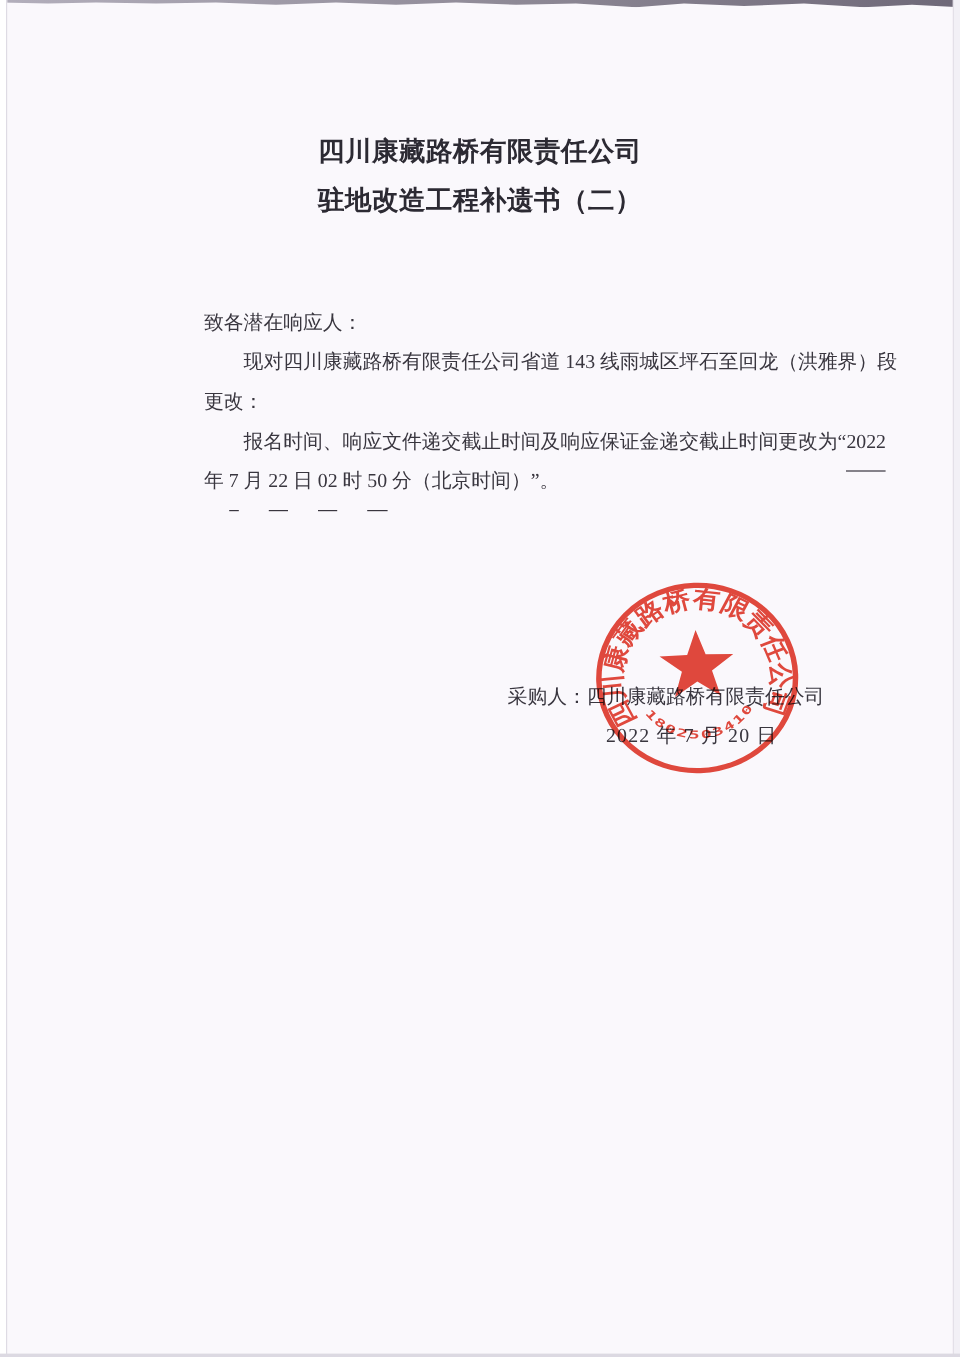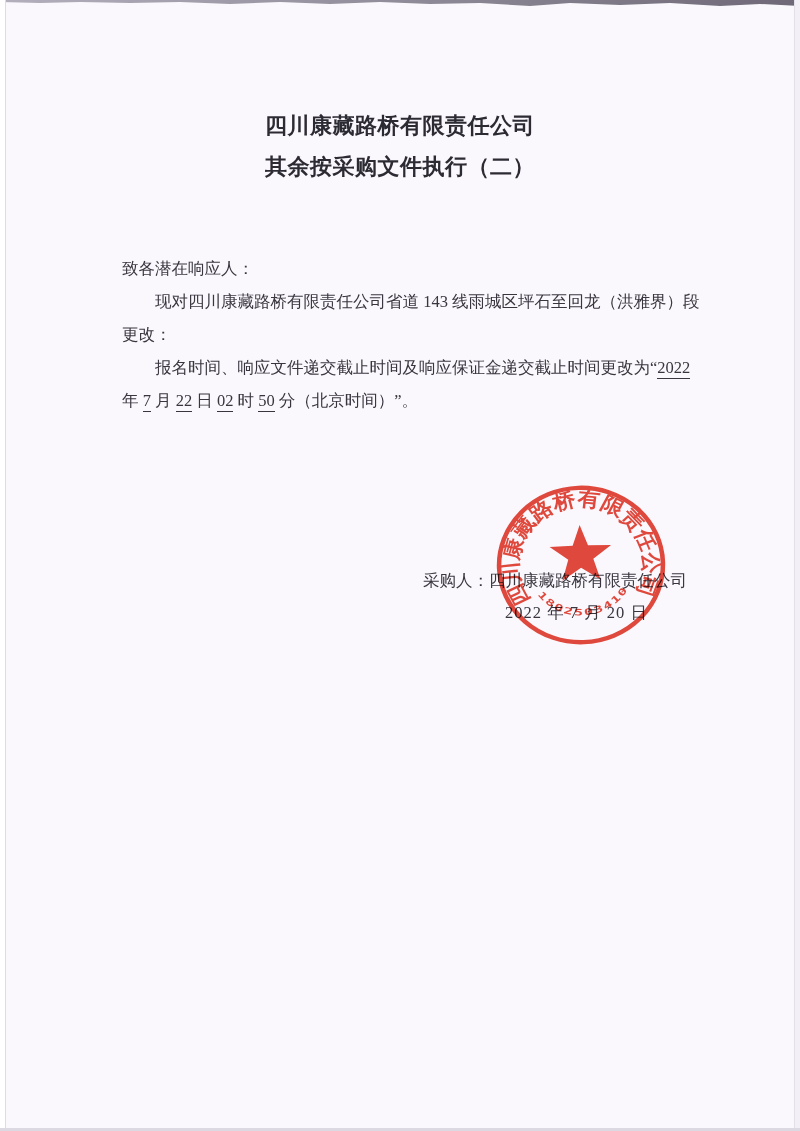--- a/index.html
+++ b/index.html
@@ -94,7 +94,7 @@
 
   <div class="title-block">
     <div>四川康藏路桥有限责任公司</div>
-    <div>其余按采购文件执行（二）</div>
+    <div>驻地改造工程补遗书（二）</div>
   </div>
 
   <div class="body-block">

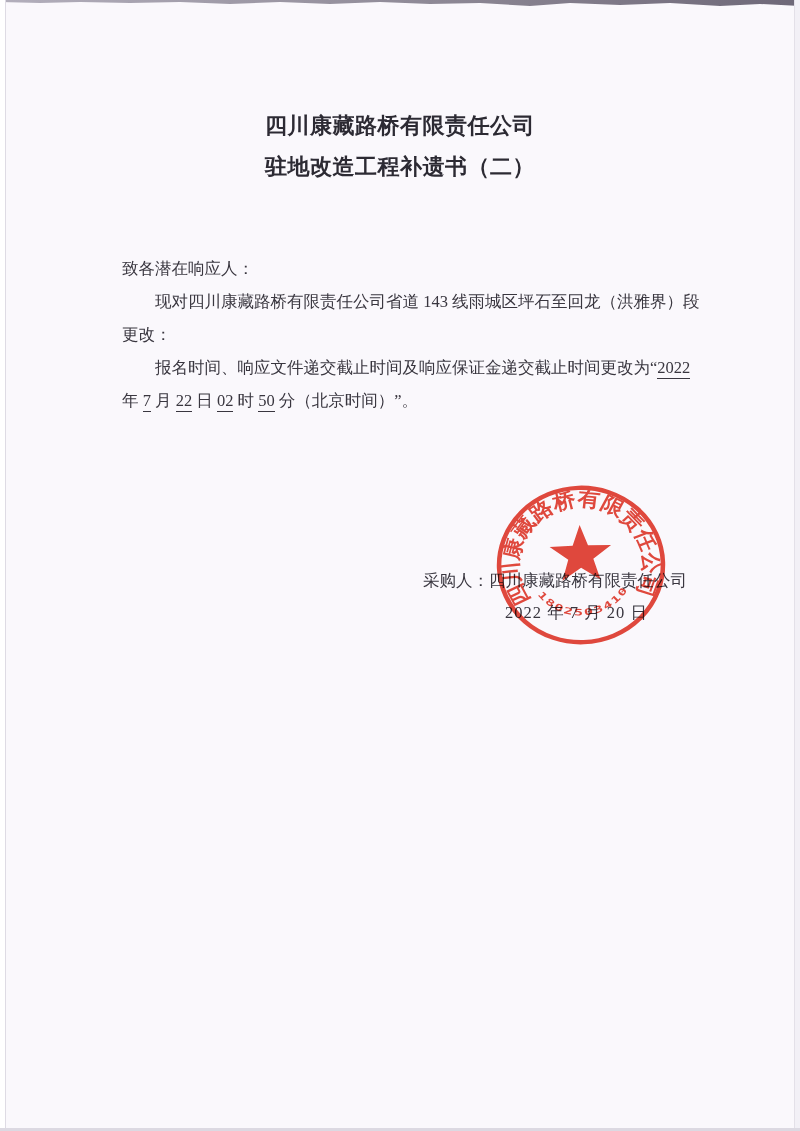--- a/index.html
+++ b/index.html
@@ -50,7 +50,7 @@
     line-height:33px;
     text-align:justify;
   }
-  .body-line{white-space:nowrap;}
+  .body-line{white-space:nowrap;margin-left:48px;}
   .indent{padding-left:33px;}
   .u{
     border-bottom:1.4px solid #39363f;

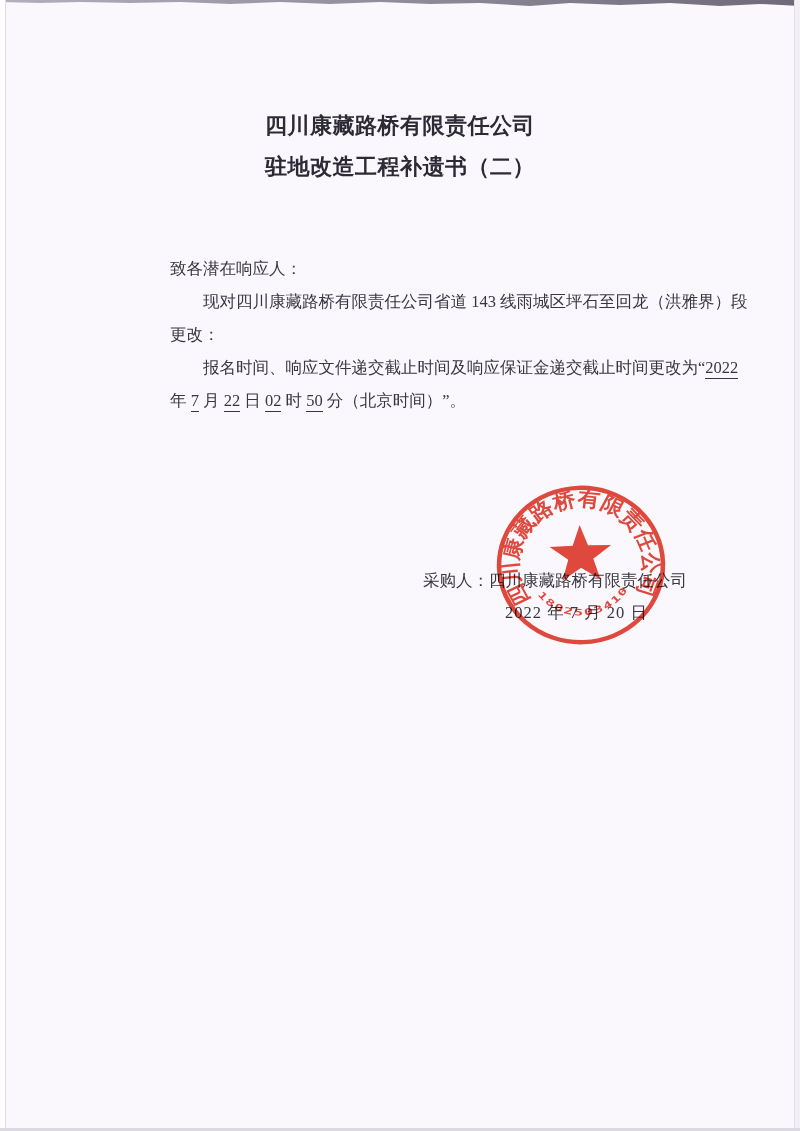--- a/index.html
+++ b/index.html
@@ -54,7 +54,7 @@
   .indent{padding-left:33px;}
   .u{
     border-bottom:1.4px solid #39363f;
-    padding-bottom:1px;
+    padding-bottom:15px;
   }
   
   .sig-purchaser{

